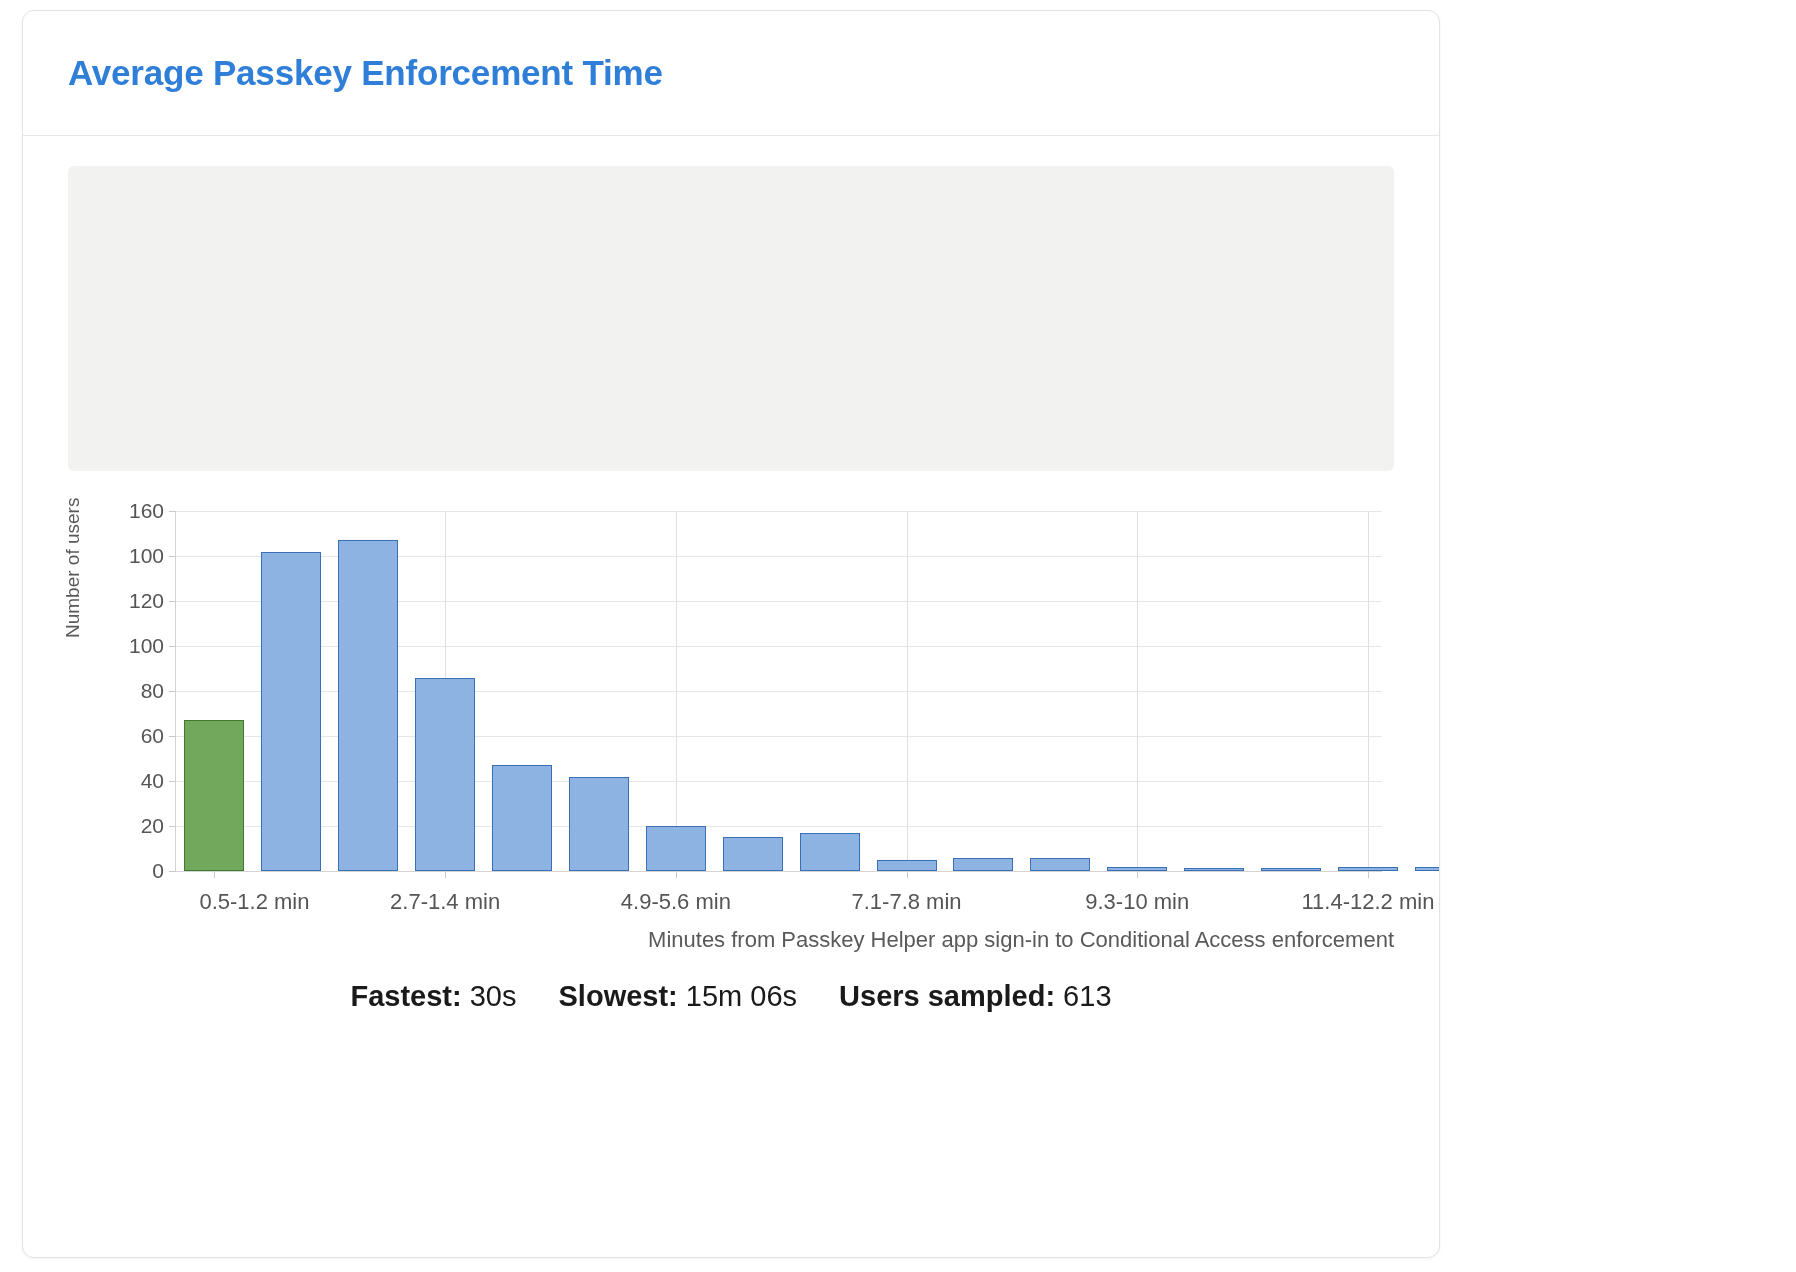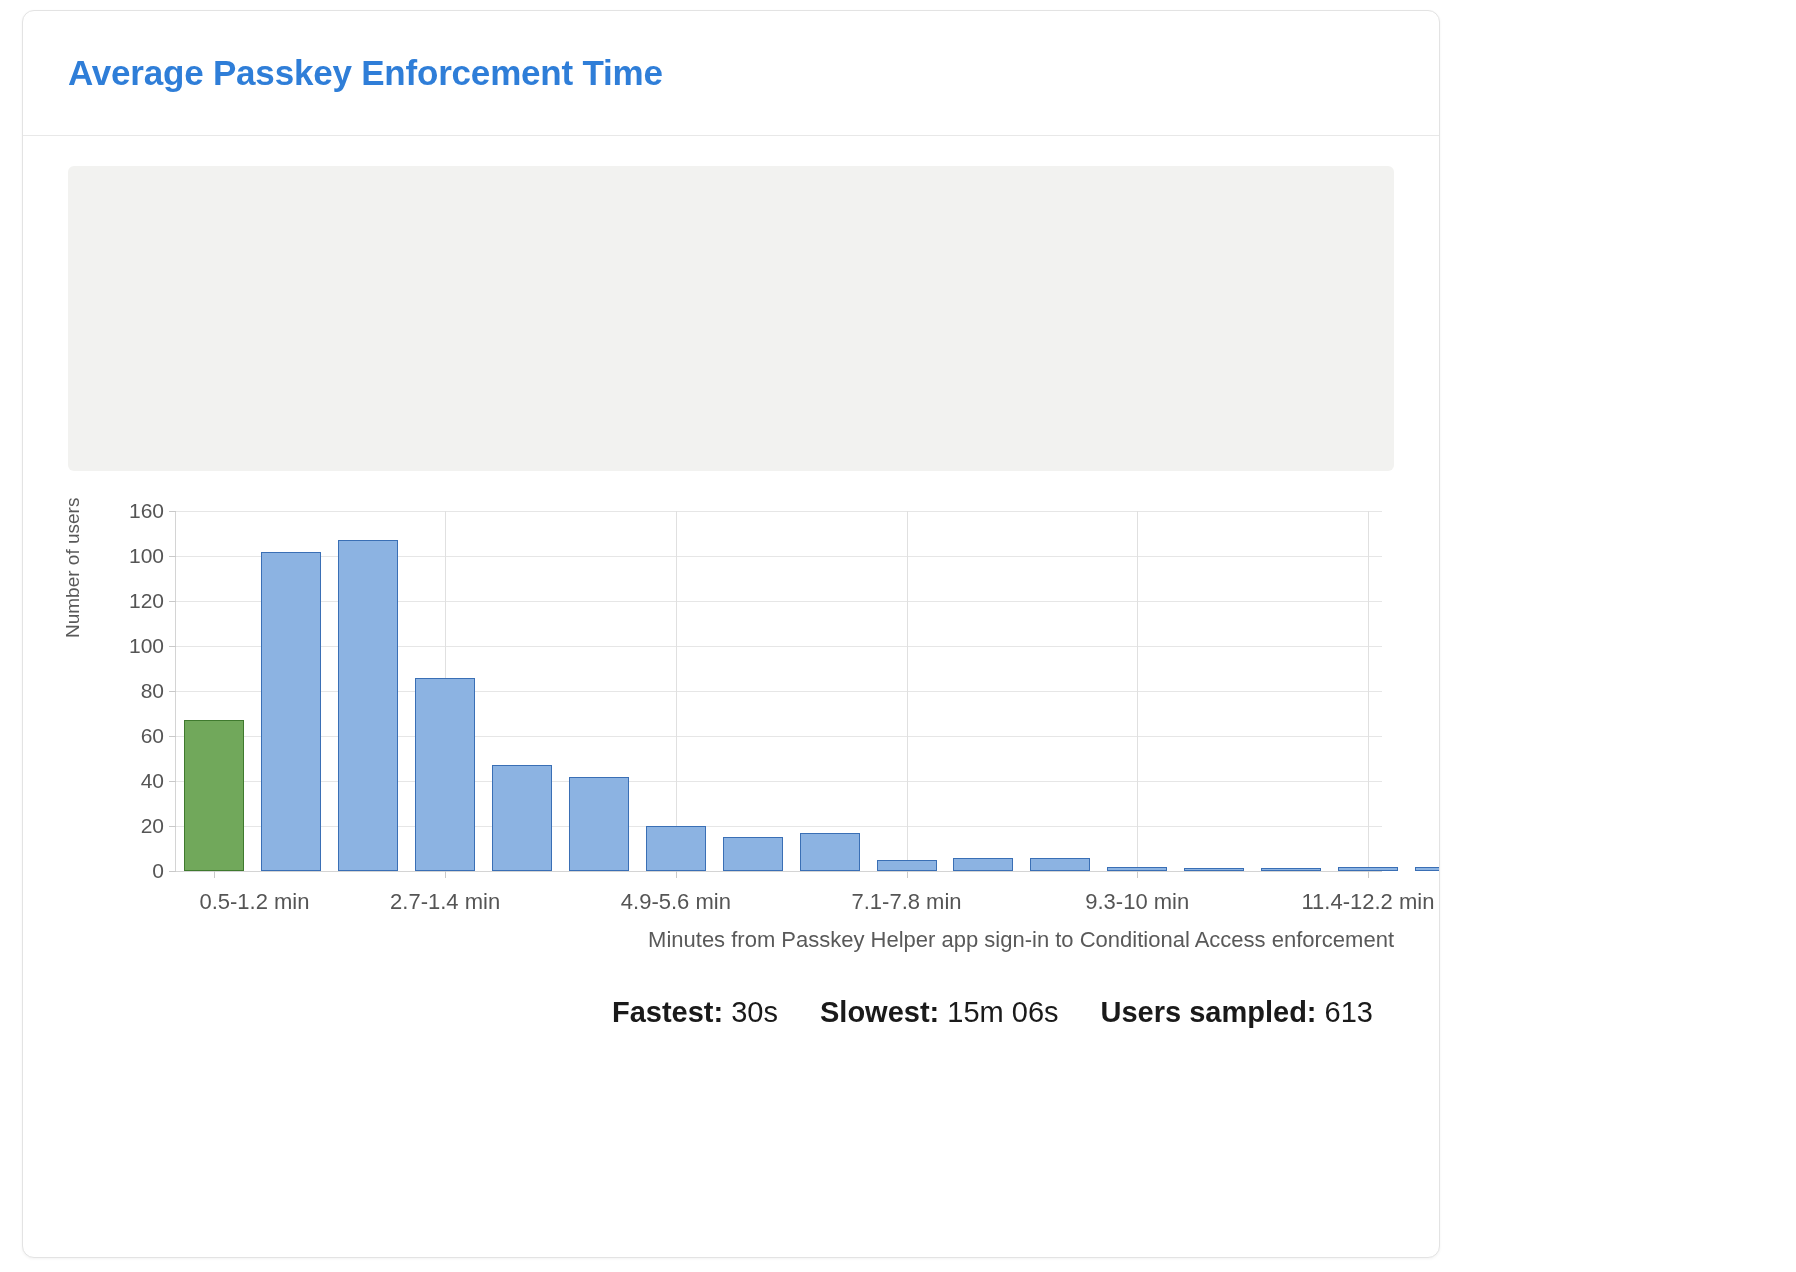--- a/index.html
+++ b/index.html
@@ -172,8 +172,8 @@
   }
 
   .footer-stats {
-    margin-top: 38px;
-    text-align: right;
+    margin-top: 22px;
+    text-align: center;
     font-size: 29px;
     color: #1a1a1a;
   }

